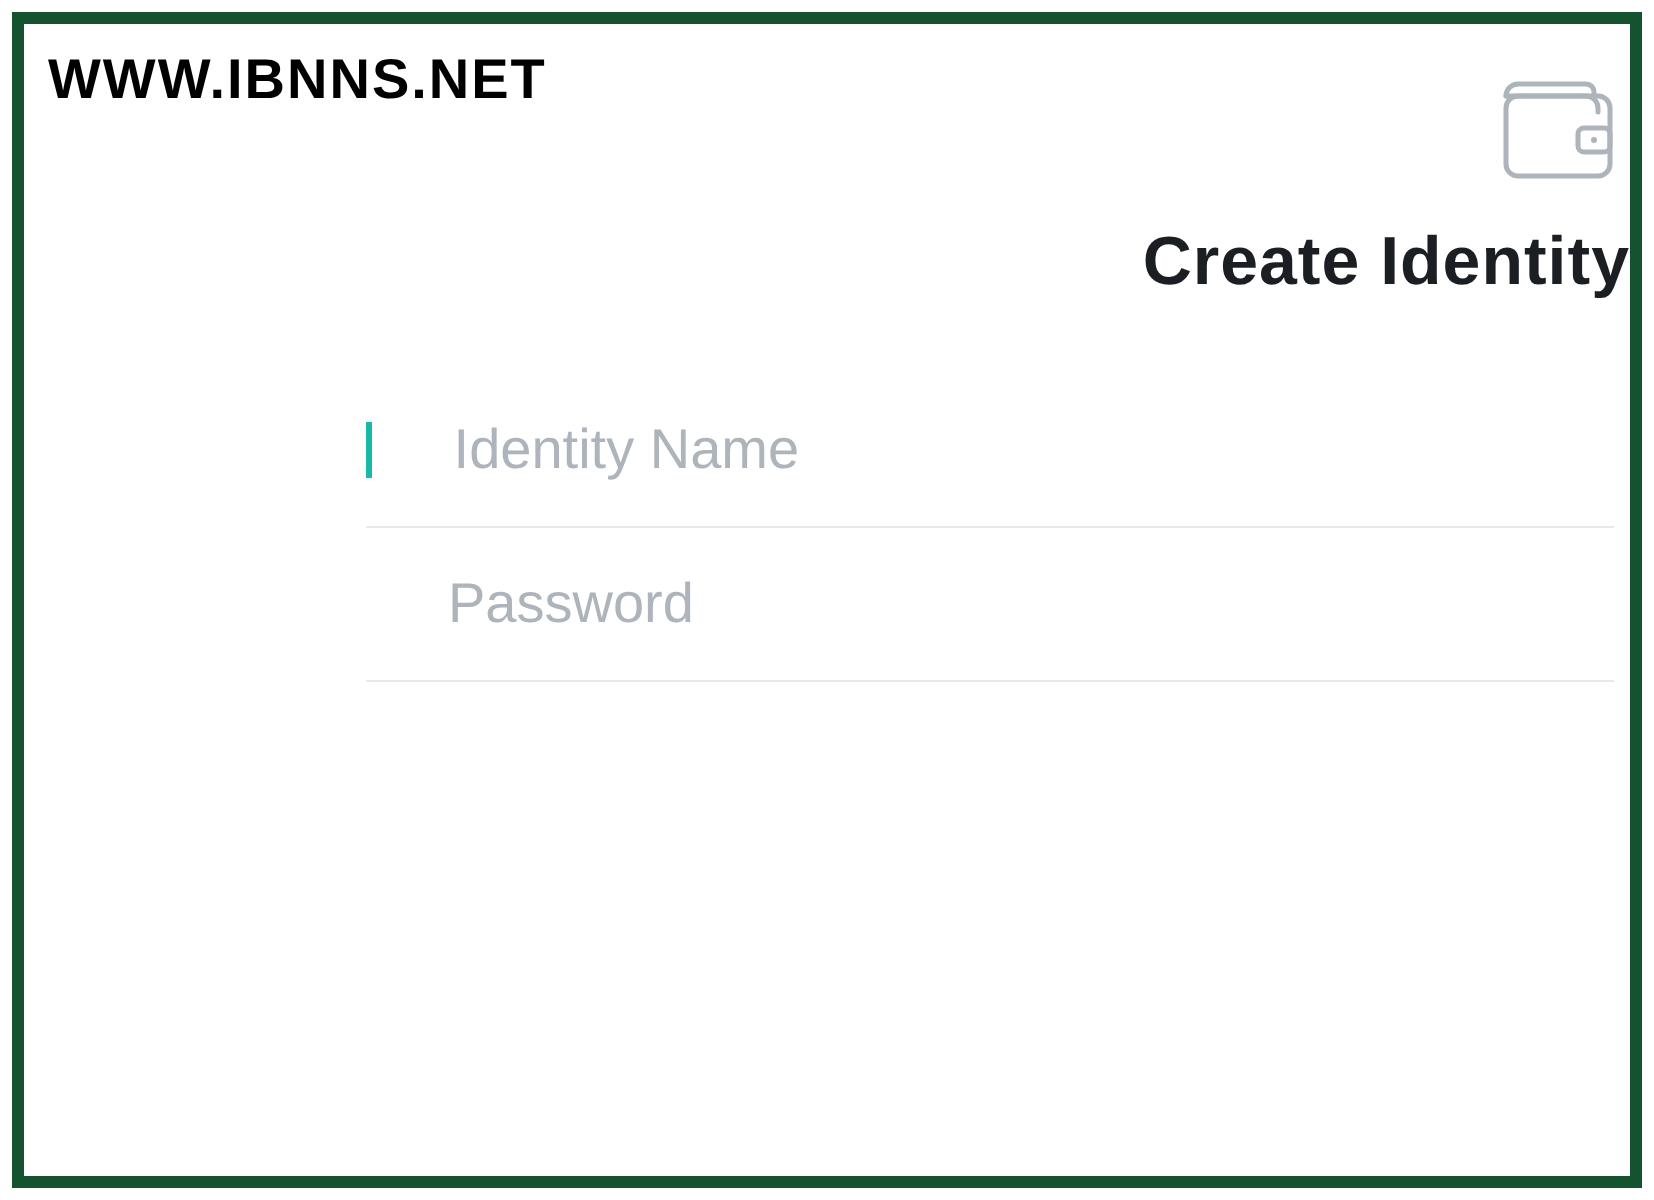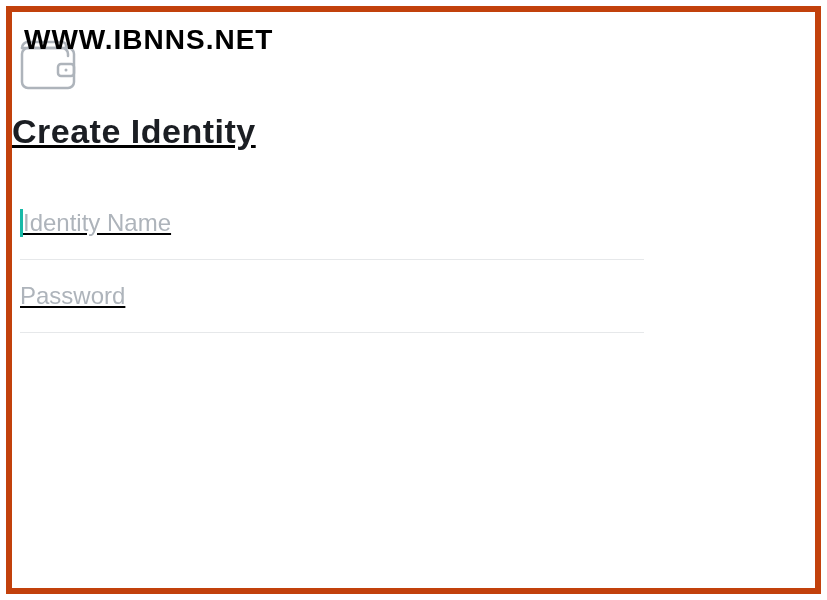--- a/index.html
+++ b/index.html
@@ -17,7 +17,7 @@
     left: 6px;
     right: 6px;
     bottom: 6px;
-    border: 6px solid #c2410c;
+    border: 6px solid #14532d;
     background: #fff;
   }
   .watermark {

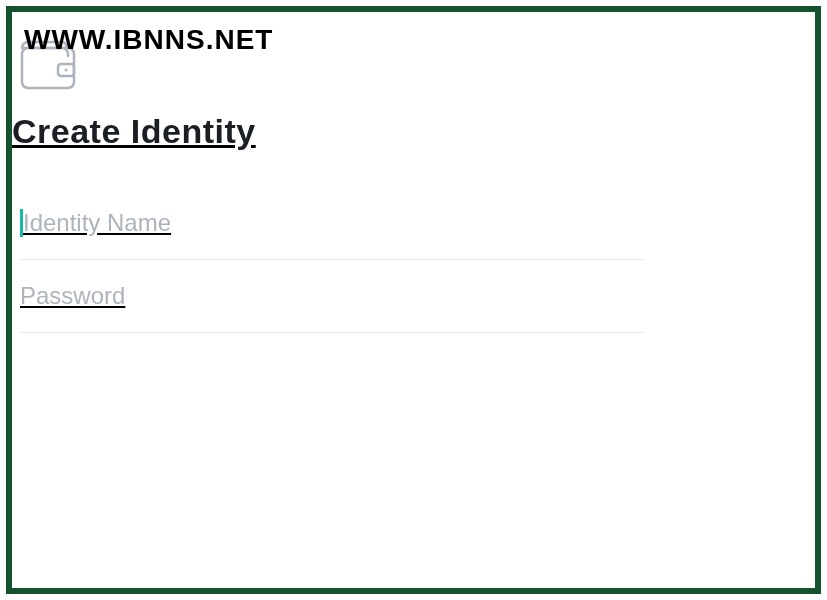--- a/index.html
+++ b/index.html
@@ -36,9 +36,8 @@
     height: 100%;
     display: flex;
     flex-direction: column;
-    align-items: flex-start;
+    align-items: flex-end;
     padding-top: 18px;
-    text-decoration: underline;
   }
   .wallet-icon {
     margin-bottom: 18px;

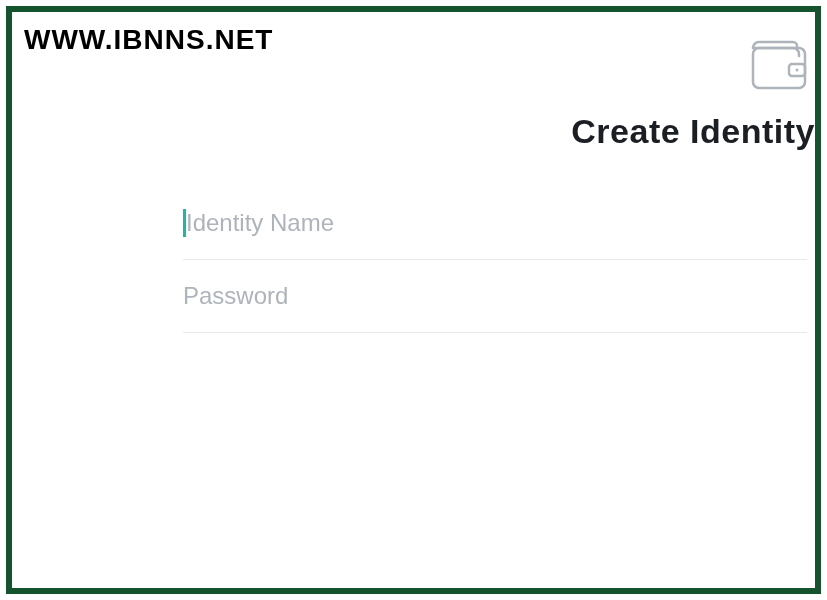--- a/index.html
+++ b/index.html
@@ -74,9 +74,10 @@
     border: none;
     outline: none;
     width: 100%;
-    font-size: 24px;
+    font-size: 28px;
     color: #222;
     background: transparent;
+    margin-left: 41px;
   }
   .field input::placeholder {
     color: #aeb4bb;

